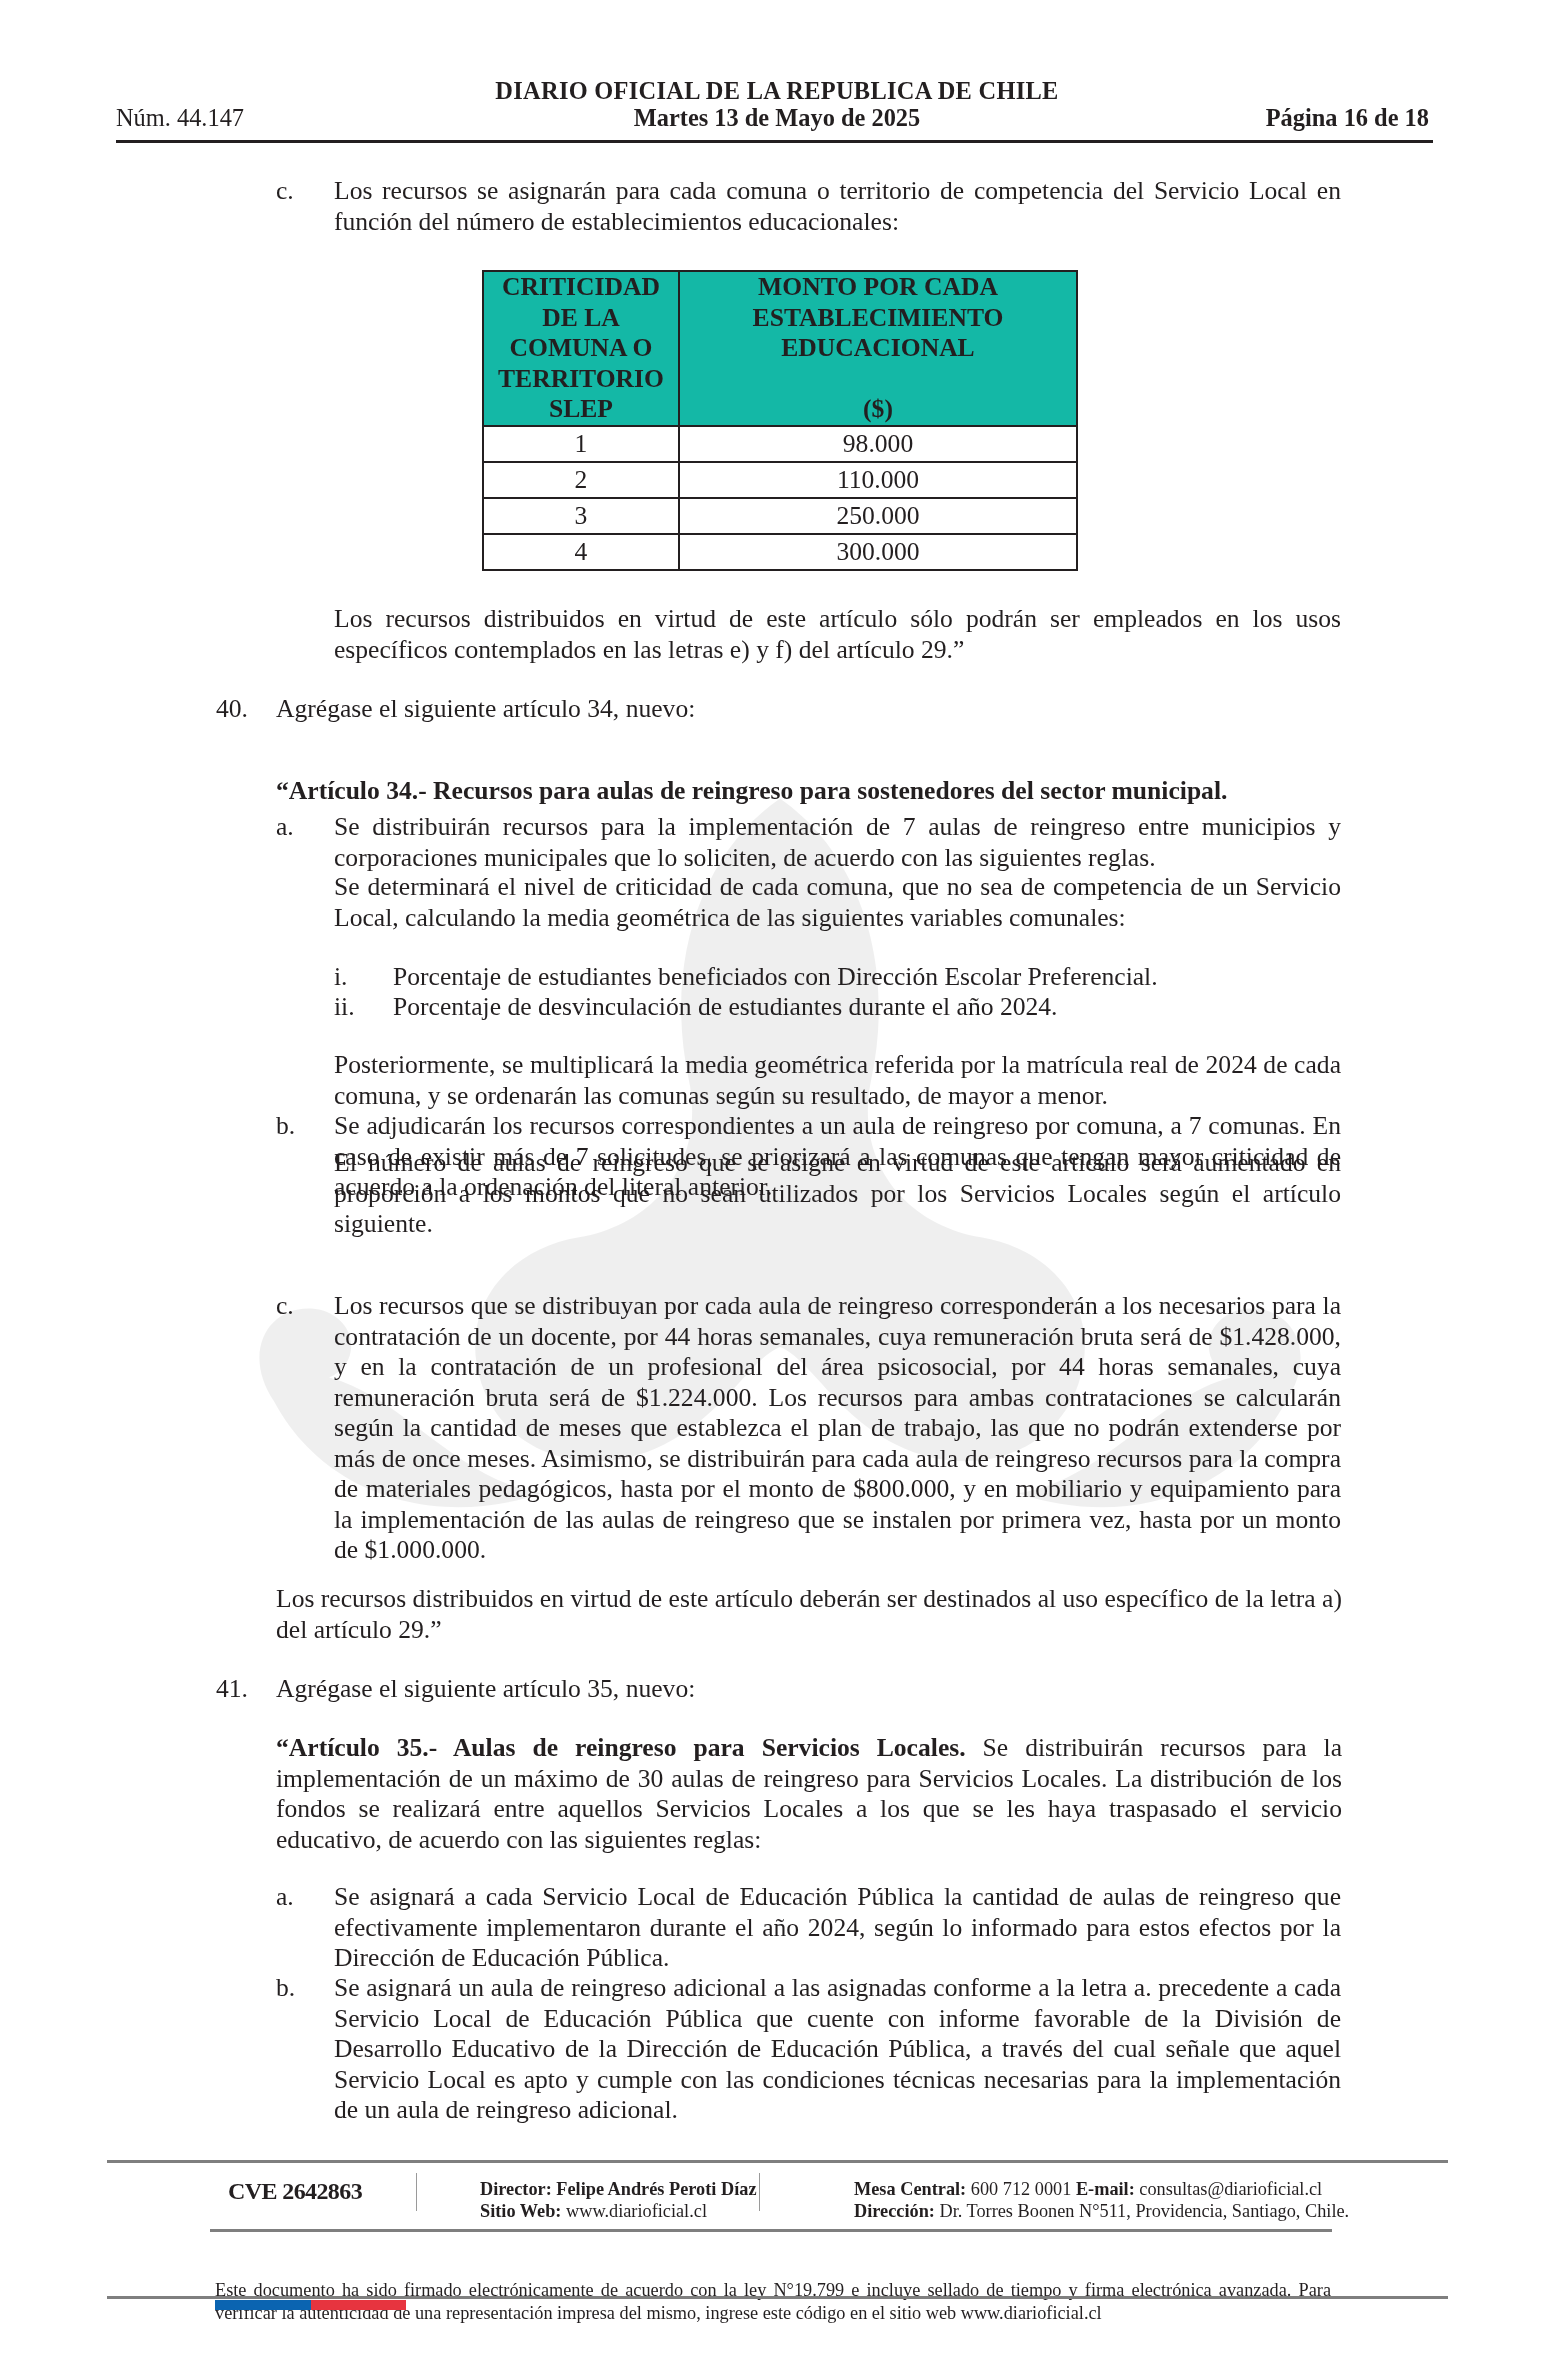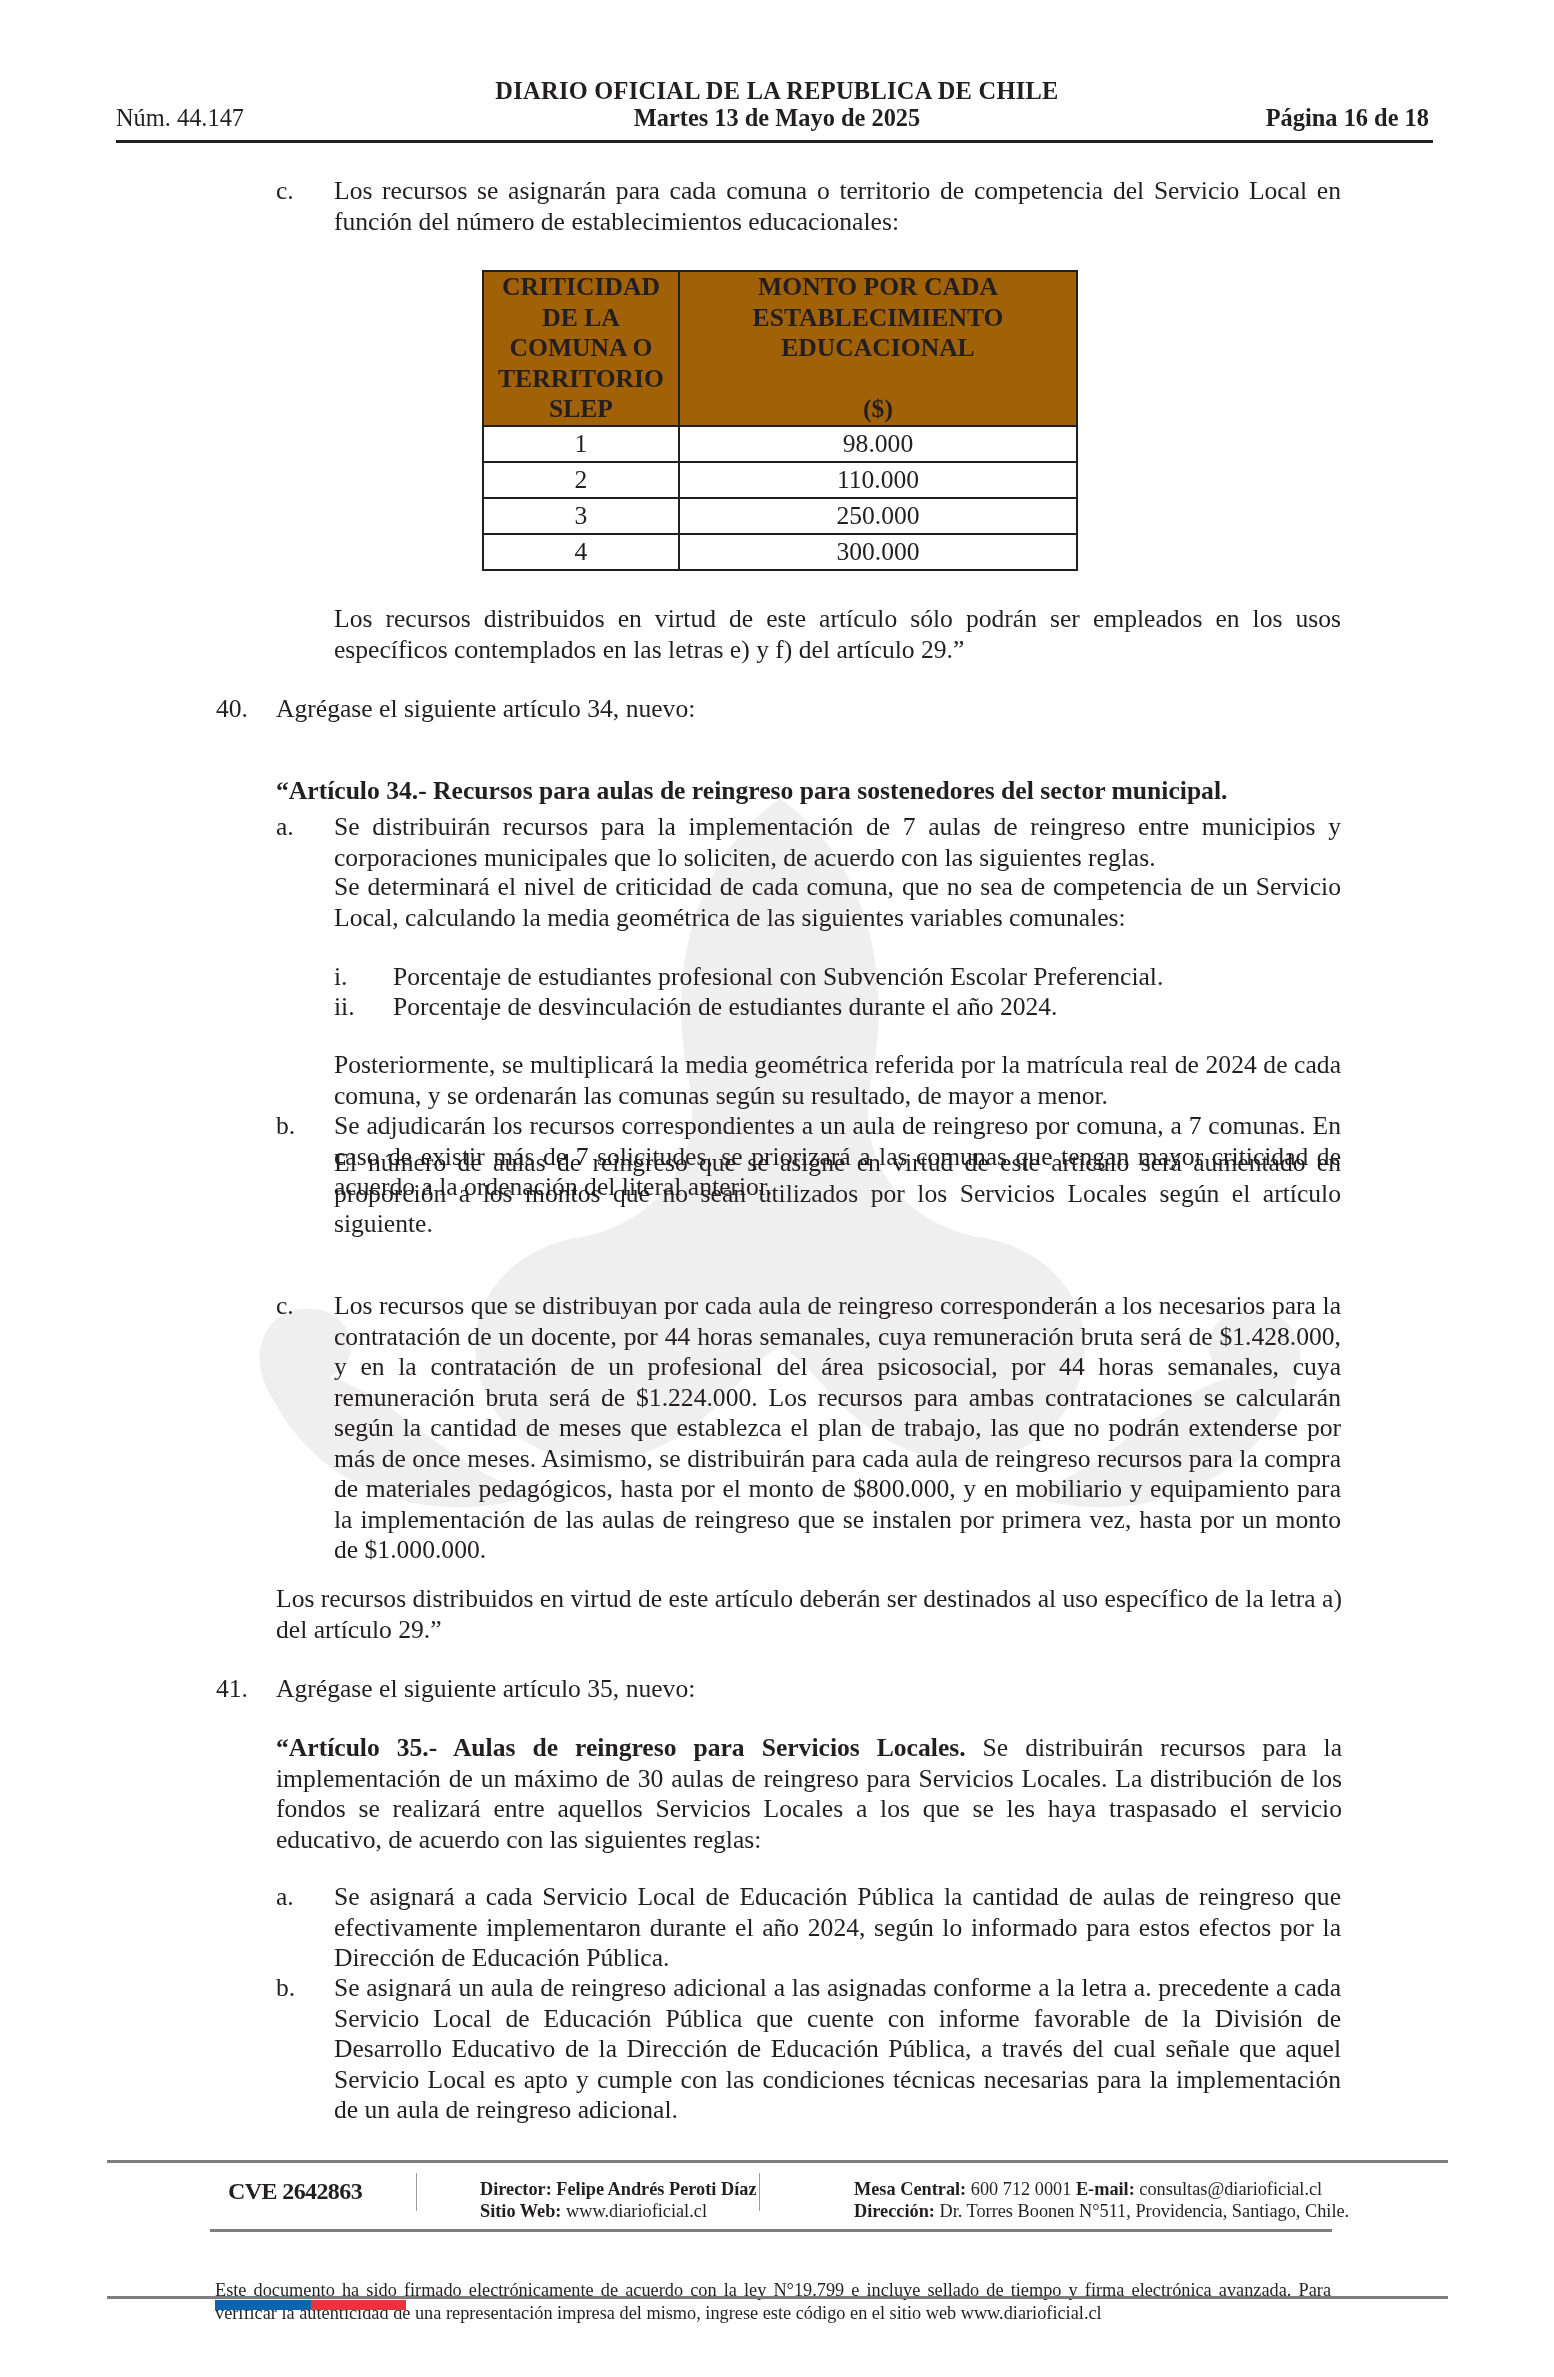--- a/index.html
+++ b/index.html
@@ -20,7 +20,7 @@
   
   .tbl { left: 482px; top: 270px; width: 596px; border-collapse: collapse; font-size: 25.6px; }
   .tbl th, .tbl td { border: 2.4px solid #231f20; text-align: center; padding: 0; }
-  .tbl th { background: #a16207; font-weight: bold; line-height: 30.5px; vertical-align: middle; }
+  .tbl th { background: #14b8a6; font-weight: bold; line-height: 30.5px; vertical-align: middle; }
   .tbl td { height: 34px; line-height: 34px; }
   .tbl .c1 { width: 194px; }
 

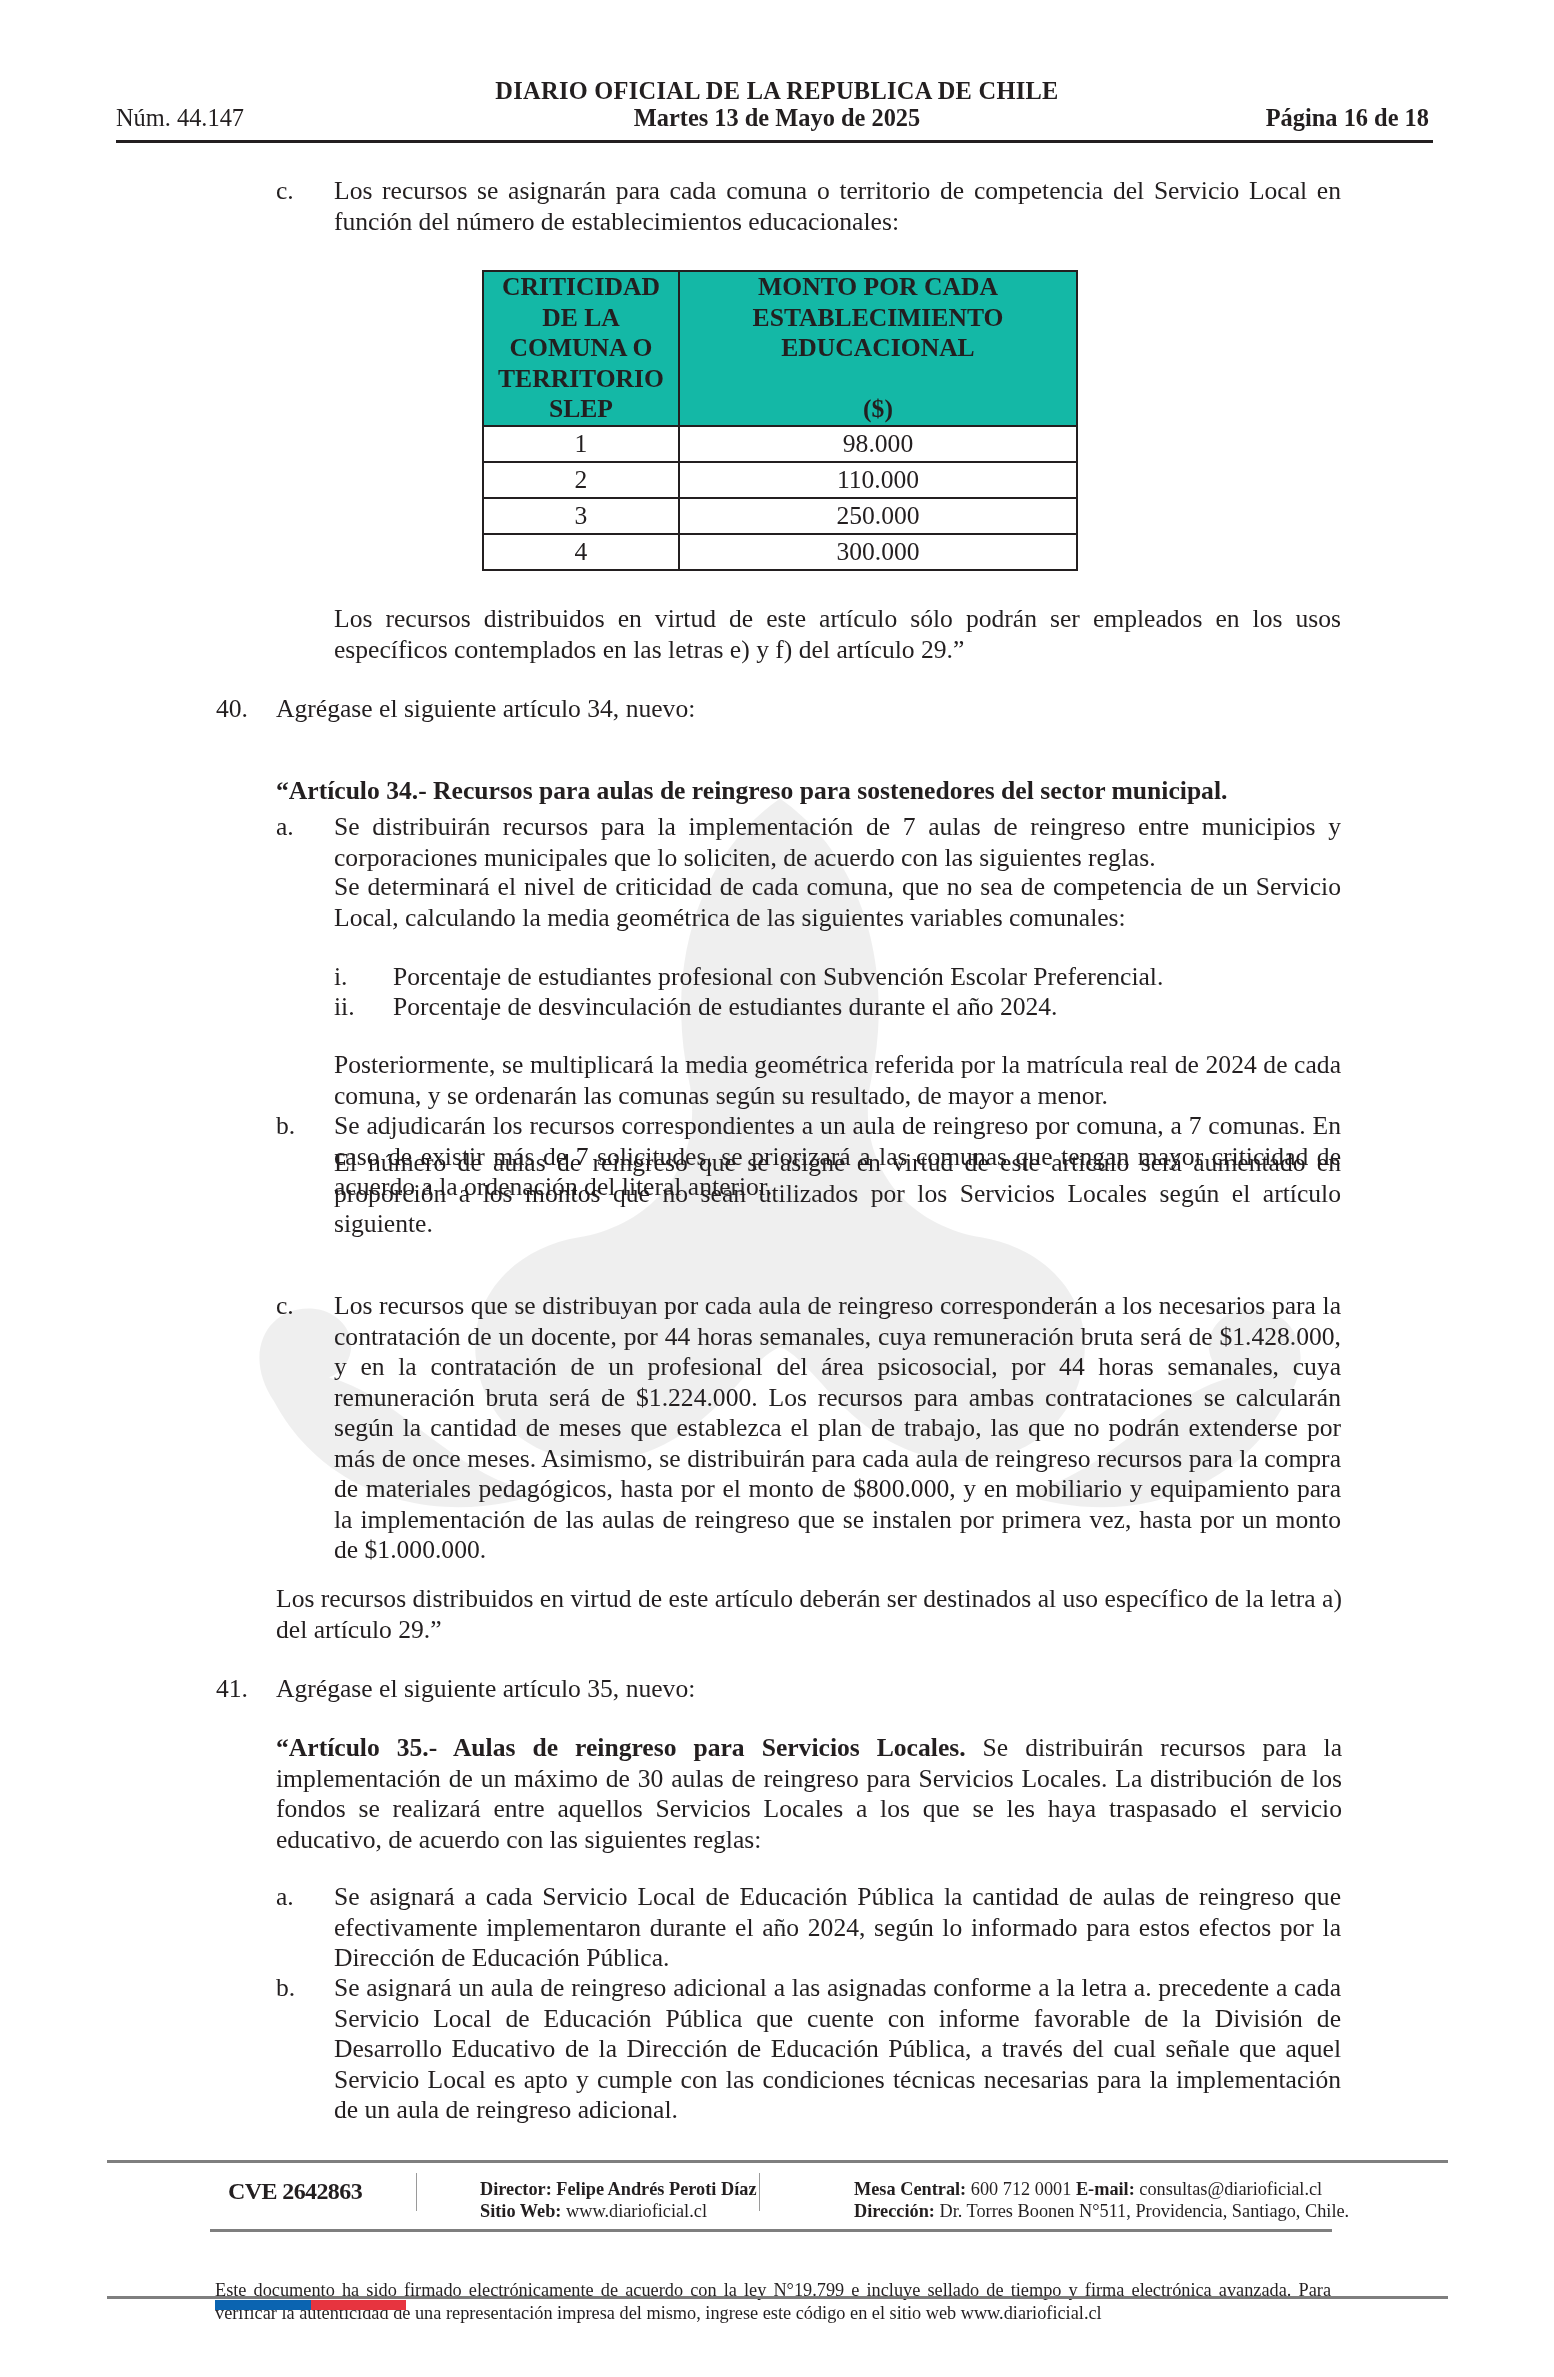--- a/index.html
+++ b/index.html
@@ -111,7 +111,7 @@
 <div class="abs txt" style="left:334px; top:872px; width:1007px;">Se determinará el nivel de criticidad de cada comuna, que no sea de competencia de un Servicio Local, calculando la media geométrica de las siguientes variables comunales:</div>
 
 <div class="abs lbl" style="left:334px; top:962px;">i.</div>
-<div class="abs lbl" style="left:393px; top:962px;">Porcentaje de estudiantes profesional con Subvención Escolar Preferencial.</div>
+<div class="abs lbl" style="left:393px; top:962px;">Porcentaje de estudiantes beneficiados con Dirección Escolar Preferencial.</div>
 <div class="abs lbl" style="left:334px; top:992px;">ii.</div>
 <div class="abs lbl" style="left:393px; top:992px;">Porcentaje de desvinculación de estudiantes durante el año 2024.</div>
 

